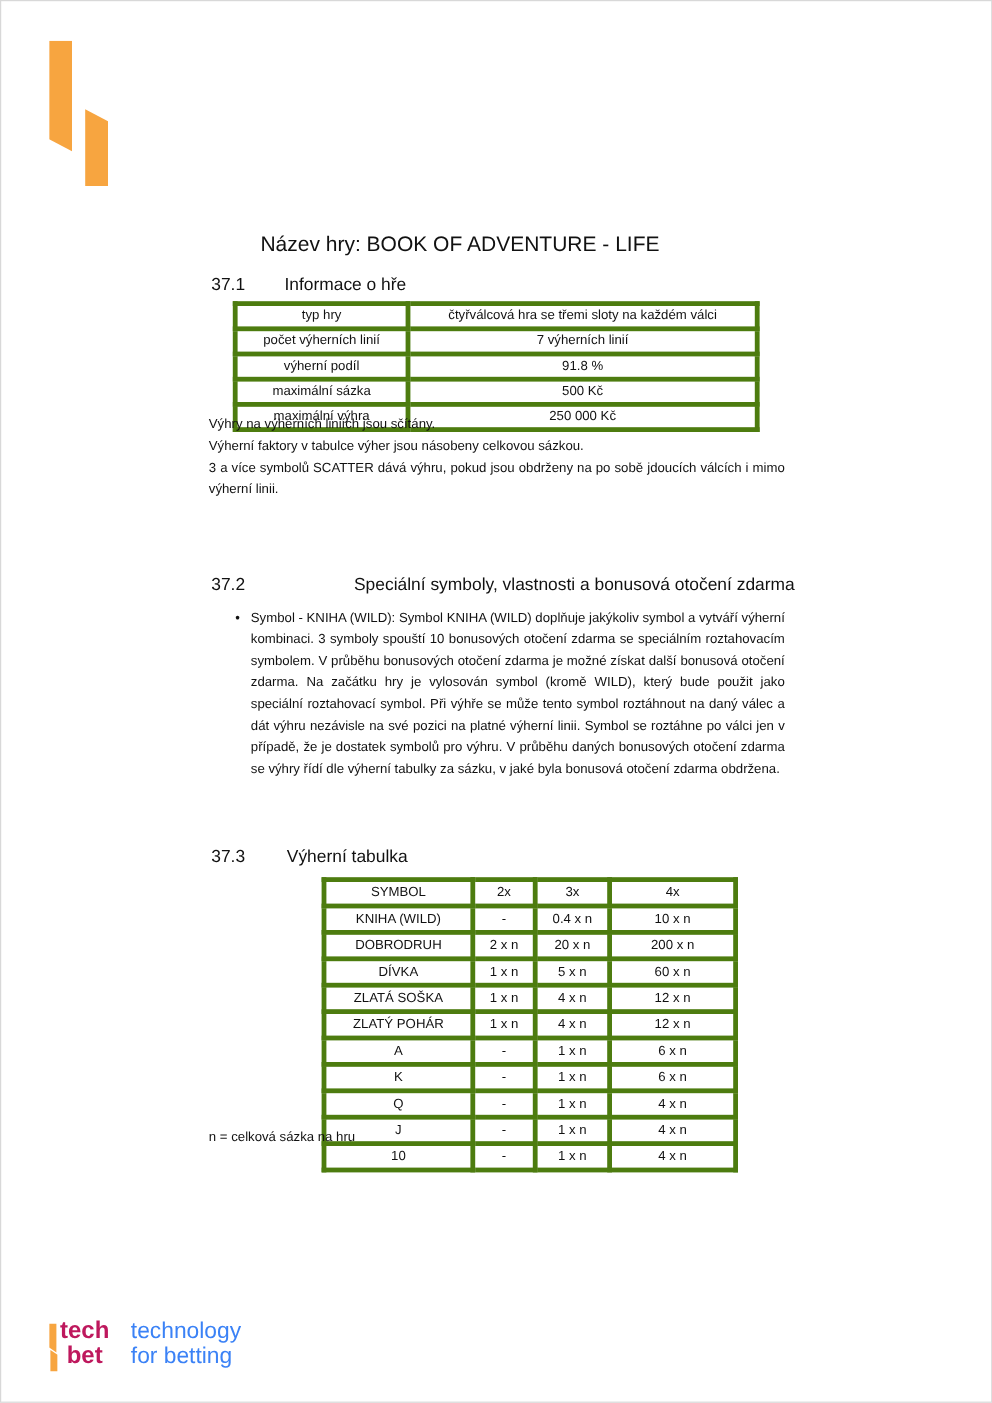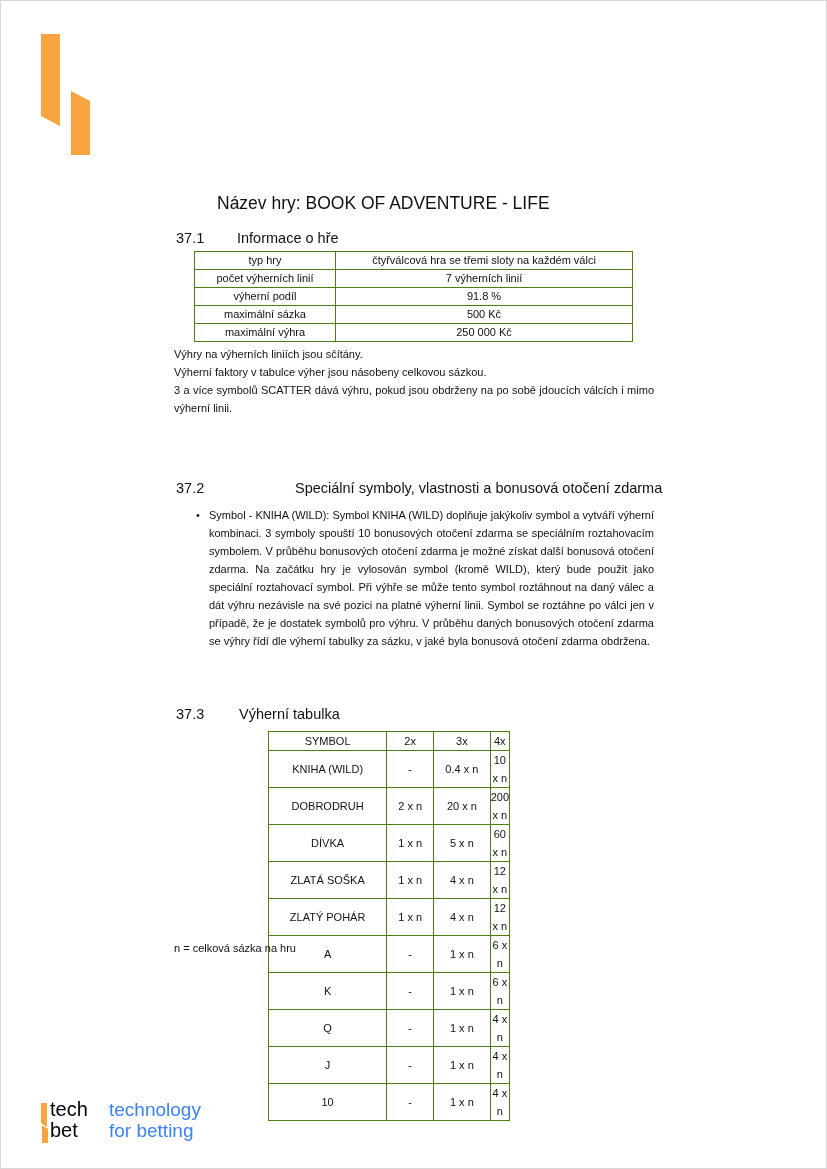--- a/index.html
+++ b/index.html
@@ -10,7 +10,7 @@
   .title { left:216px; top:192px; font-size:17.5px; }
   .h2 { font-size:14.5px; position:absolute; }
   table { border-collapse:collapse; font-size:11px; }
-  td { border:1px solid #4d7c0f; text-align:center; padding:0; height:17px; line-height:17px; }
+  td { border:4px solid #4d7c0f; text-align:center; padding:0; height:17px; line-height:17px; }
   .info-table { left:193px; top:250px; width:439px; }
   .info-table td:first-child { width:140px; }
   .para { left:173px; font-size:11px; line-height:18px; }

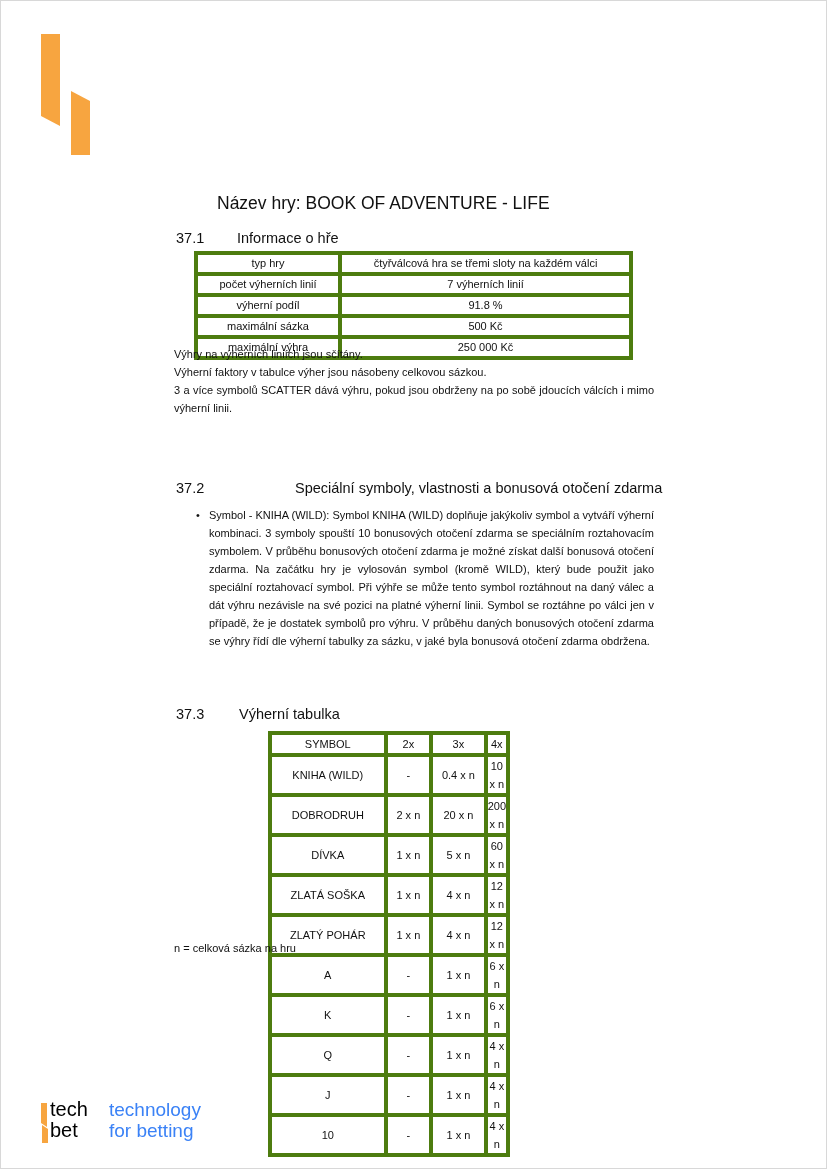--- a/index.html
+++ b/index.html
@@ -18,7 +18,7 @@
   .bullet-block { left:195px; top:505px; width:458px; font-size:11px; line-height:18px; }
   .bullet-dot { position:absolute; left:0; top:0; }
   .bullet-text { margin-left:13px; text-align:justify; }
-  .pay-table { left:267px; top:730px; width:242px; }
+  .pay-table { left:267px; top:730px; width:347px; }
   .pay-table td { height:18px; line-height:18px; }
   .footer-logo { left:40px; top:1098px; width:200px; height:48px; }
 </style>

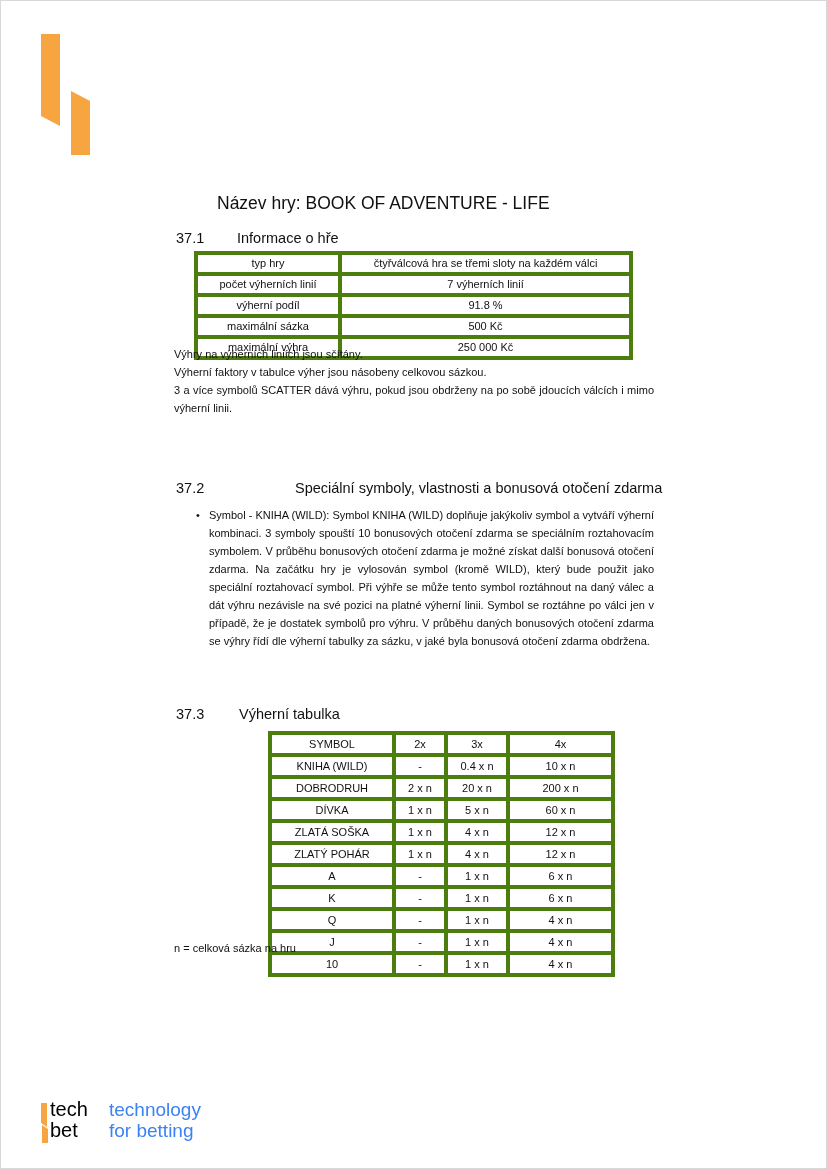--- a/index.html
+++ b/index.html
@@ -161,7 +161,7 @@
     <polygon points="0,0 6,0 6,24 0,20" fill="#F7A540"></polygon>
     <polygon points="1,22 7,26 7,40 1,40" fill="#F7A540"></polygon>
   </svg>
-  <div style="position:absolute; left:9px; top:0; font-size:20px; font-weight:normal; line-height:21px; color:#000000;">
+  <div style="position:absolute; left:9px; top:0; font-size:20px; font-weight:bold; line-height:21px; color:#be185d;text-align:center;">
     <div>tech</div>
     <div>bet</div>
   </div>

